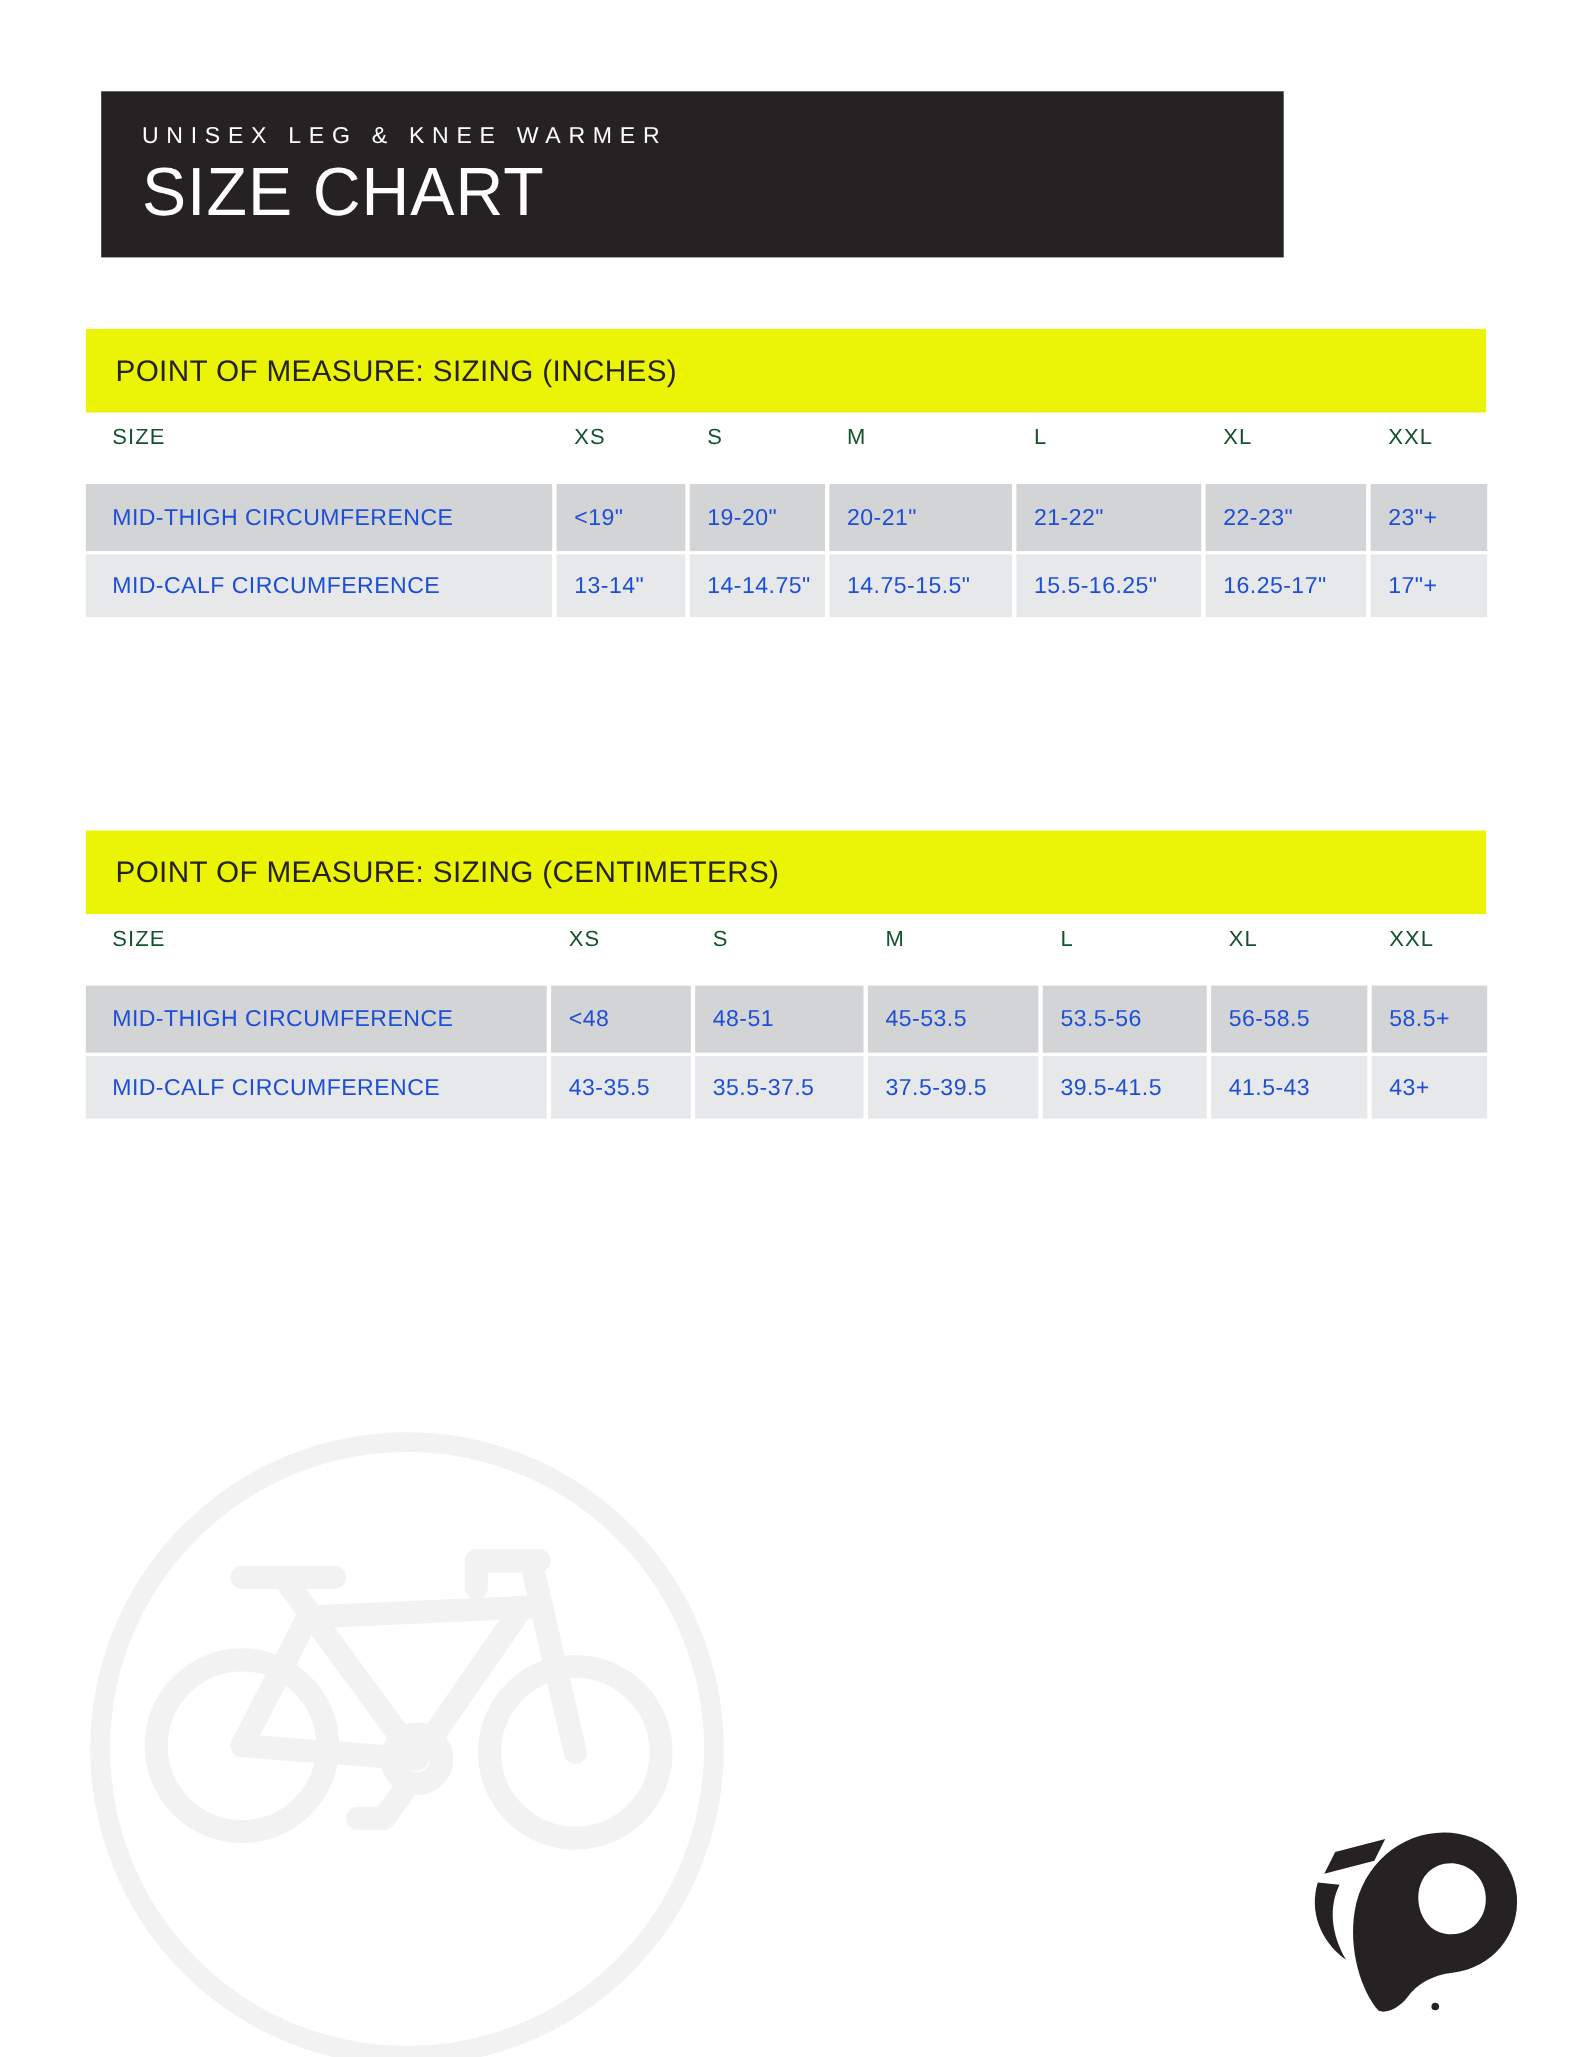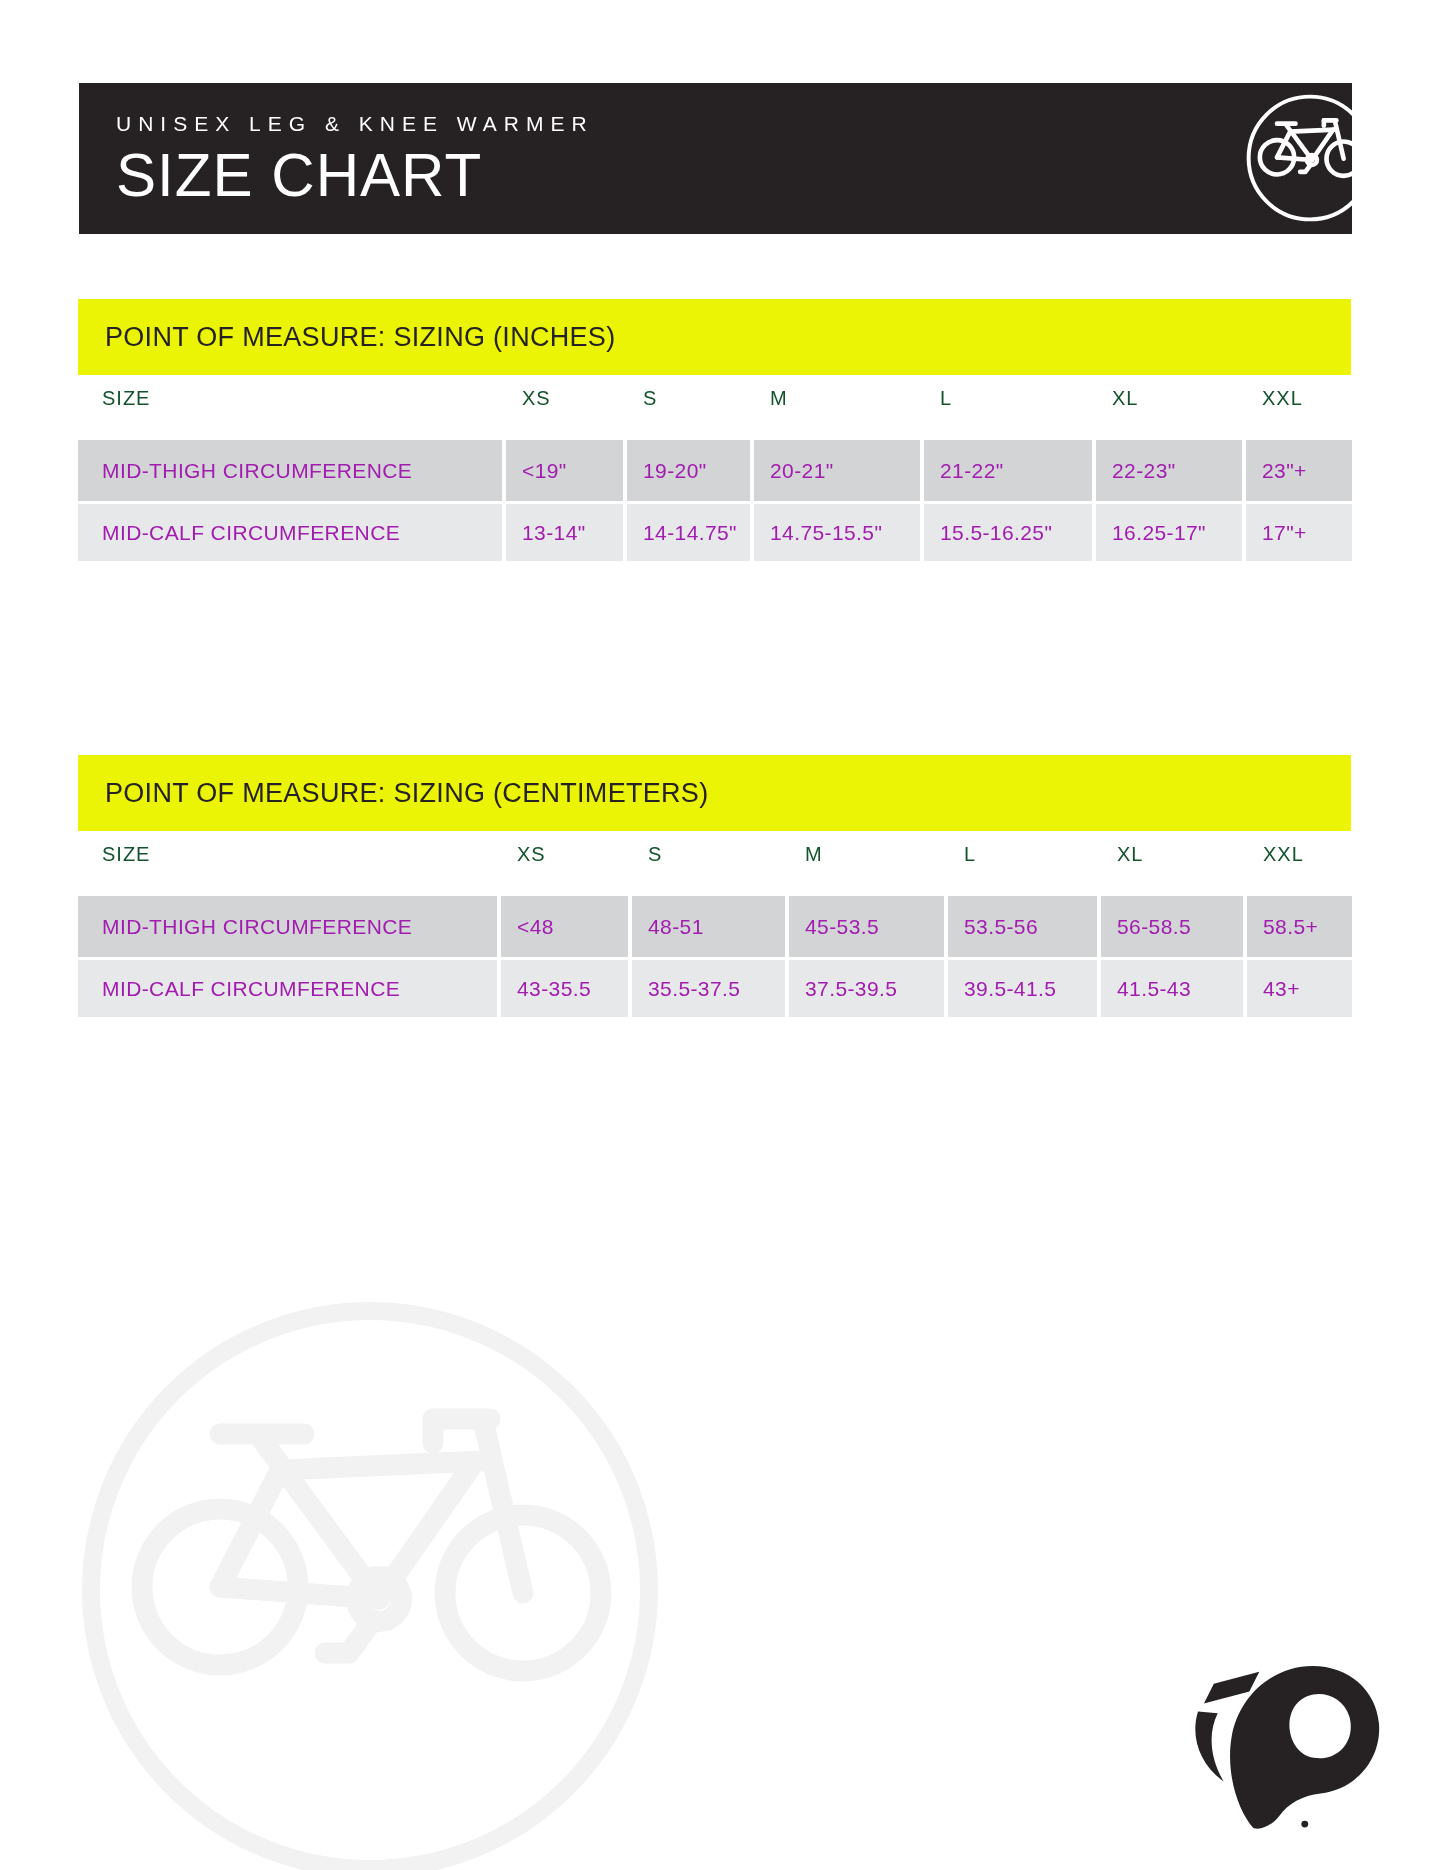--- a/index.html
+++ b/index.html
@@ -13,7 +13,7 @@
 
   
   .black-bar {
-    position:absolute; left:79px; top:83px; width:1273px; height:151px;
+    position:absolute; left:92px; top:83px; width:1075px; height:151px;
     background:#262223; overflow:hidden;
     display:flex; flex-direction:column; justify-content:center;
     padding-left:37px;

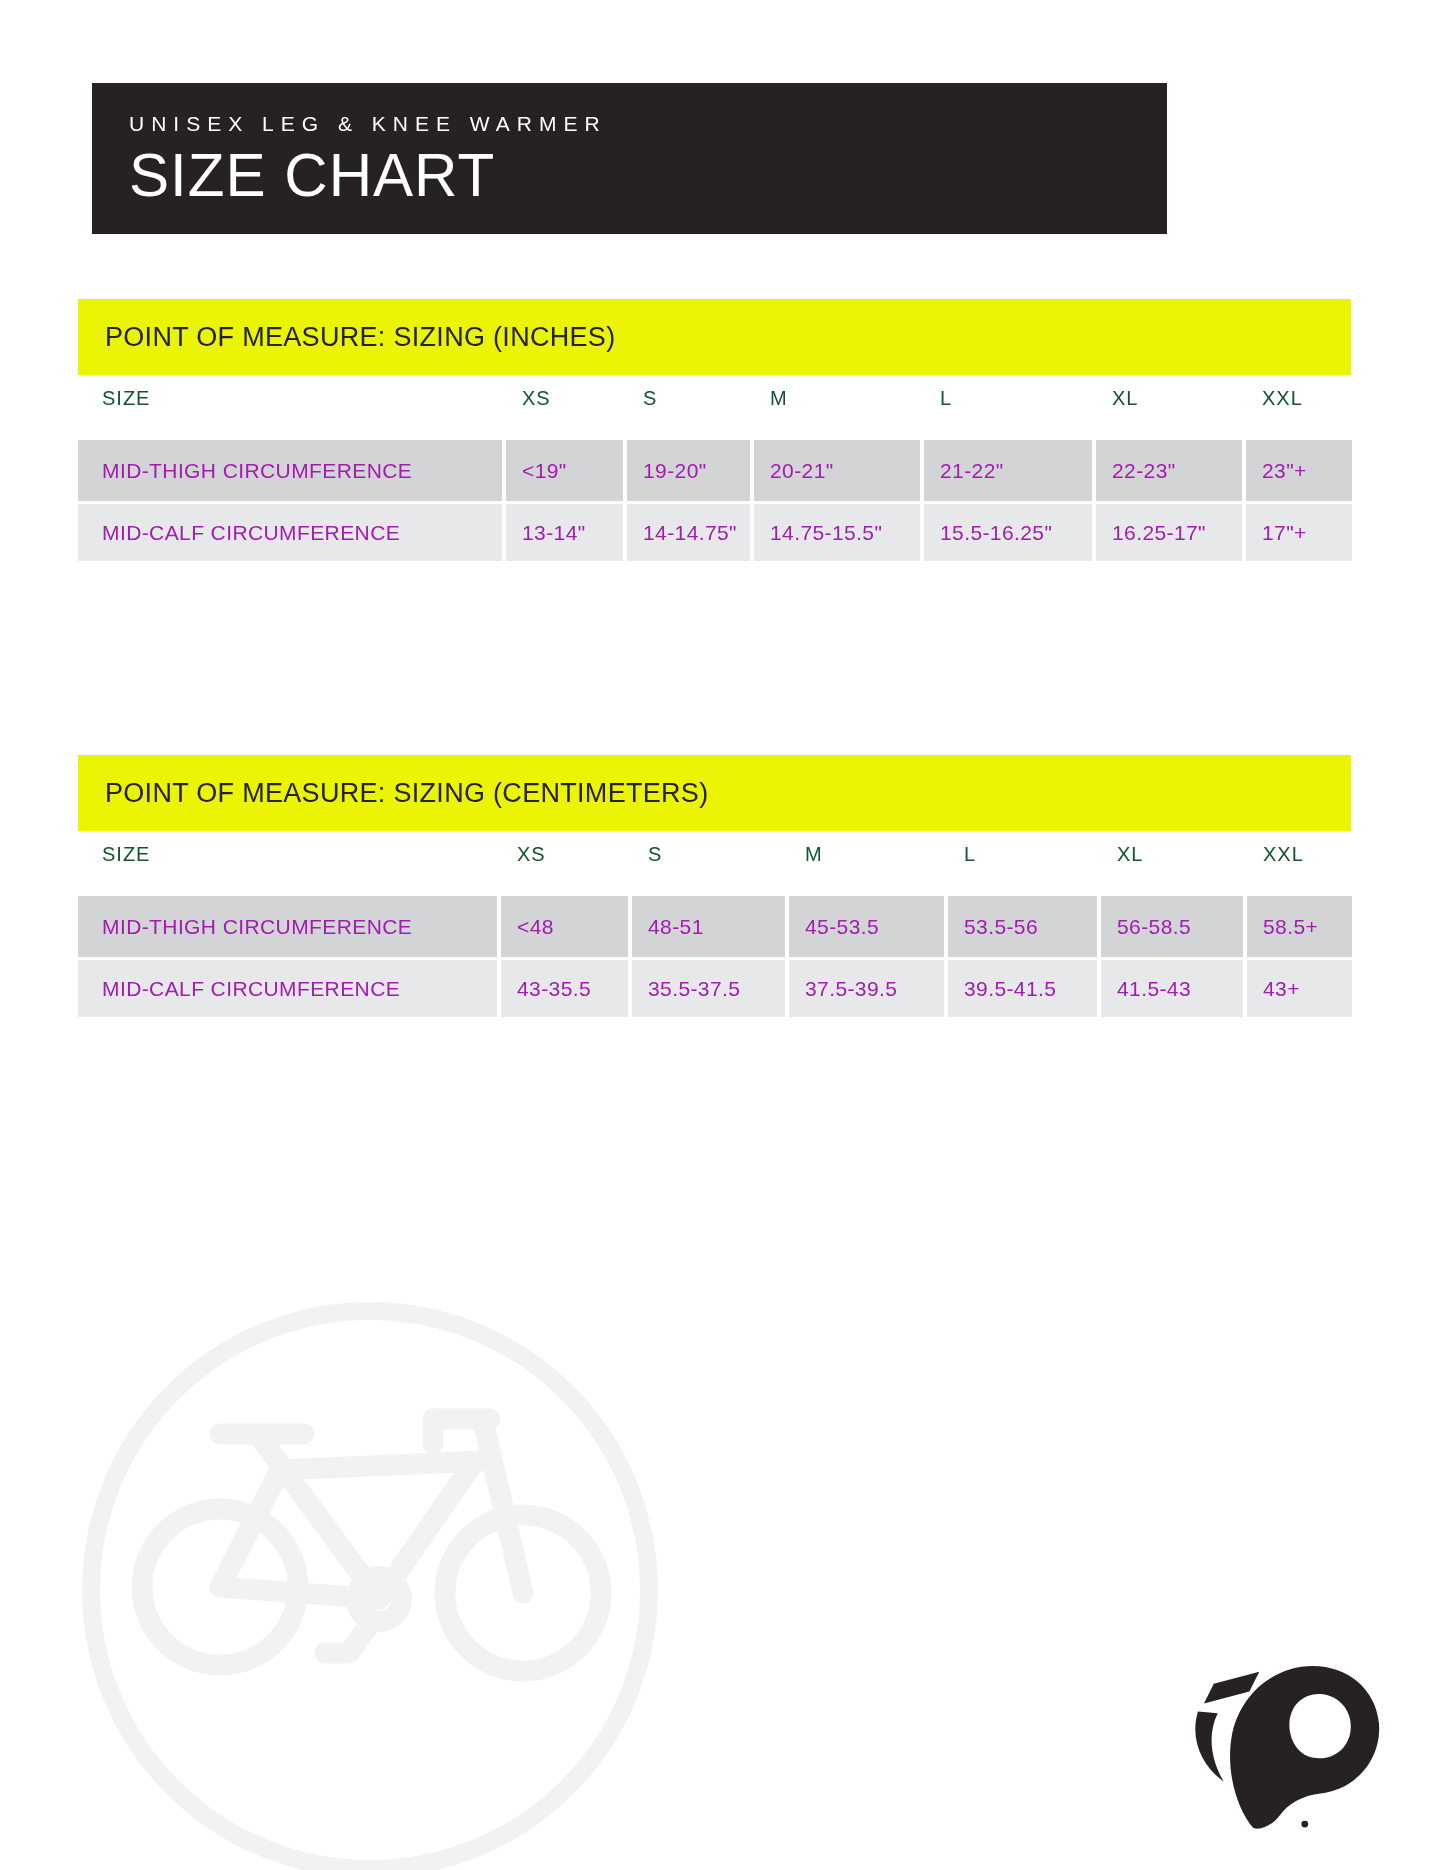--- a/index.html
+++ b/index.html
@@ -57,7 +57,7 @@
   .size-grid .hcell.first { padding-left:24px; }
   .size-grid .cell {
     display:flex; align-items:center; padding-left:16px;
-    font-size:21px; letter-spacing:0.4px; color:#a21caf;
+    font-size:21px; letter-spacing:0.4px; color:#1d4ed8;
   }
   .size-grid .cell.first { padding-left:24px; }
   .size-grid .r1 { background:#d3d4d6; }

